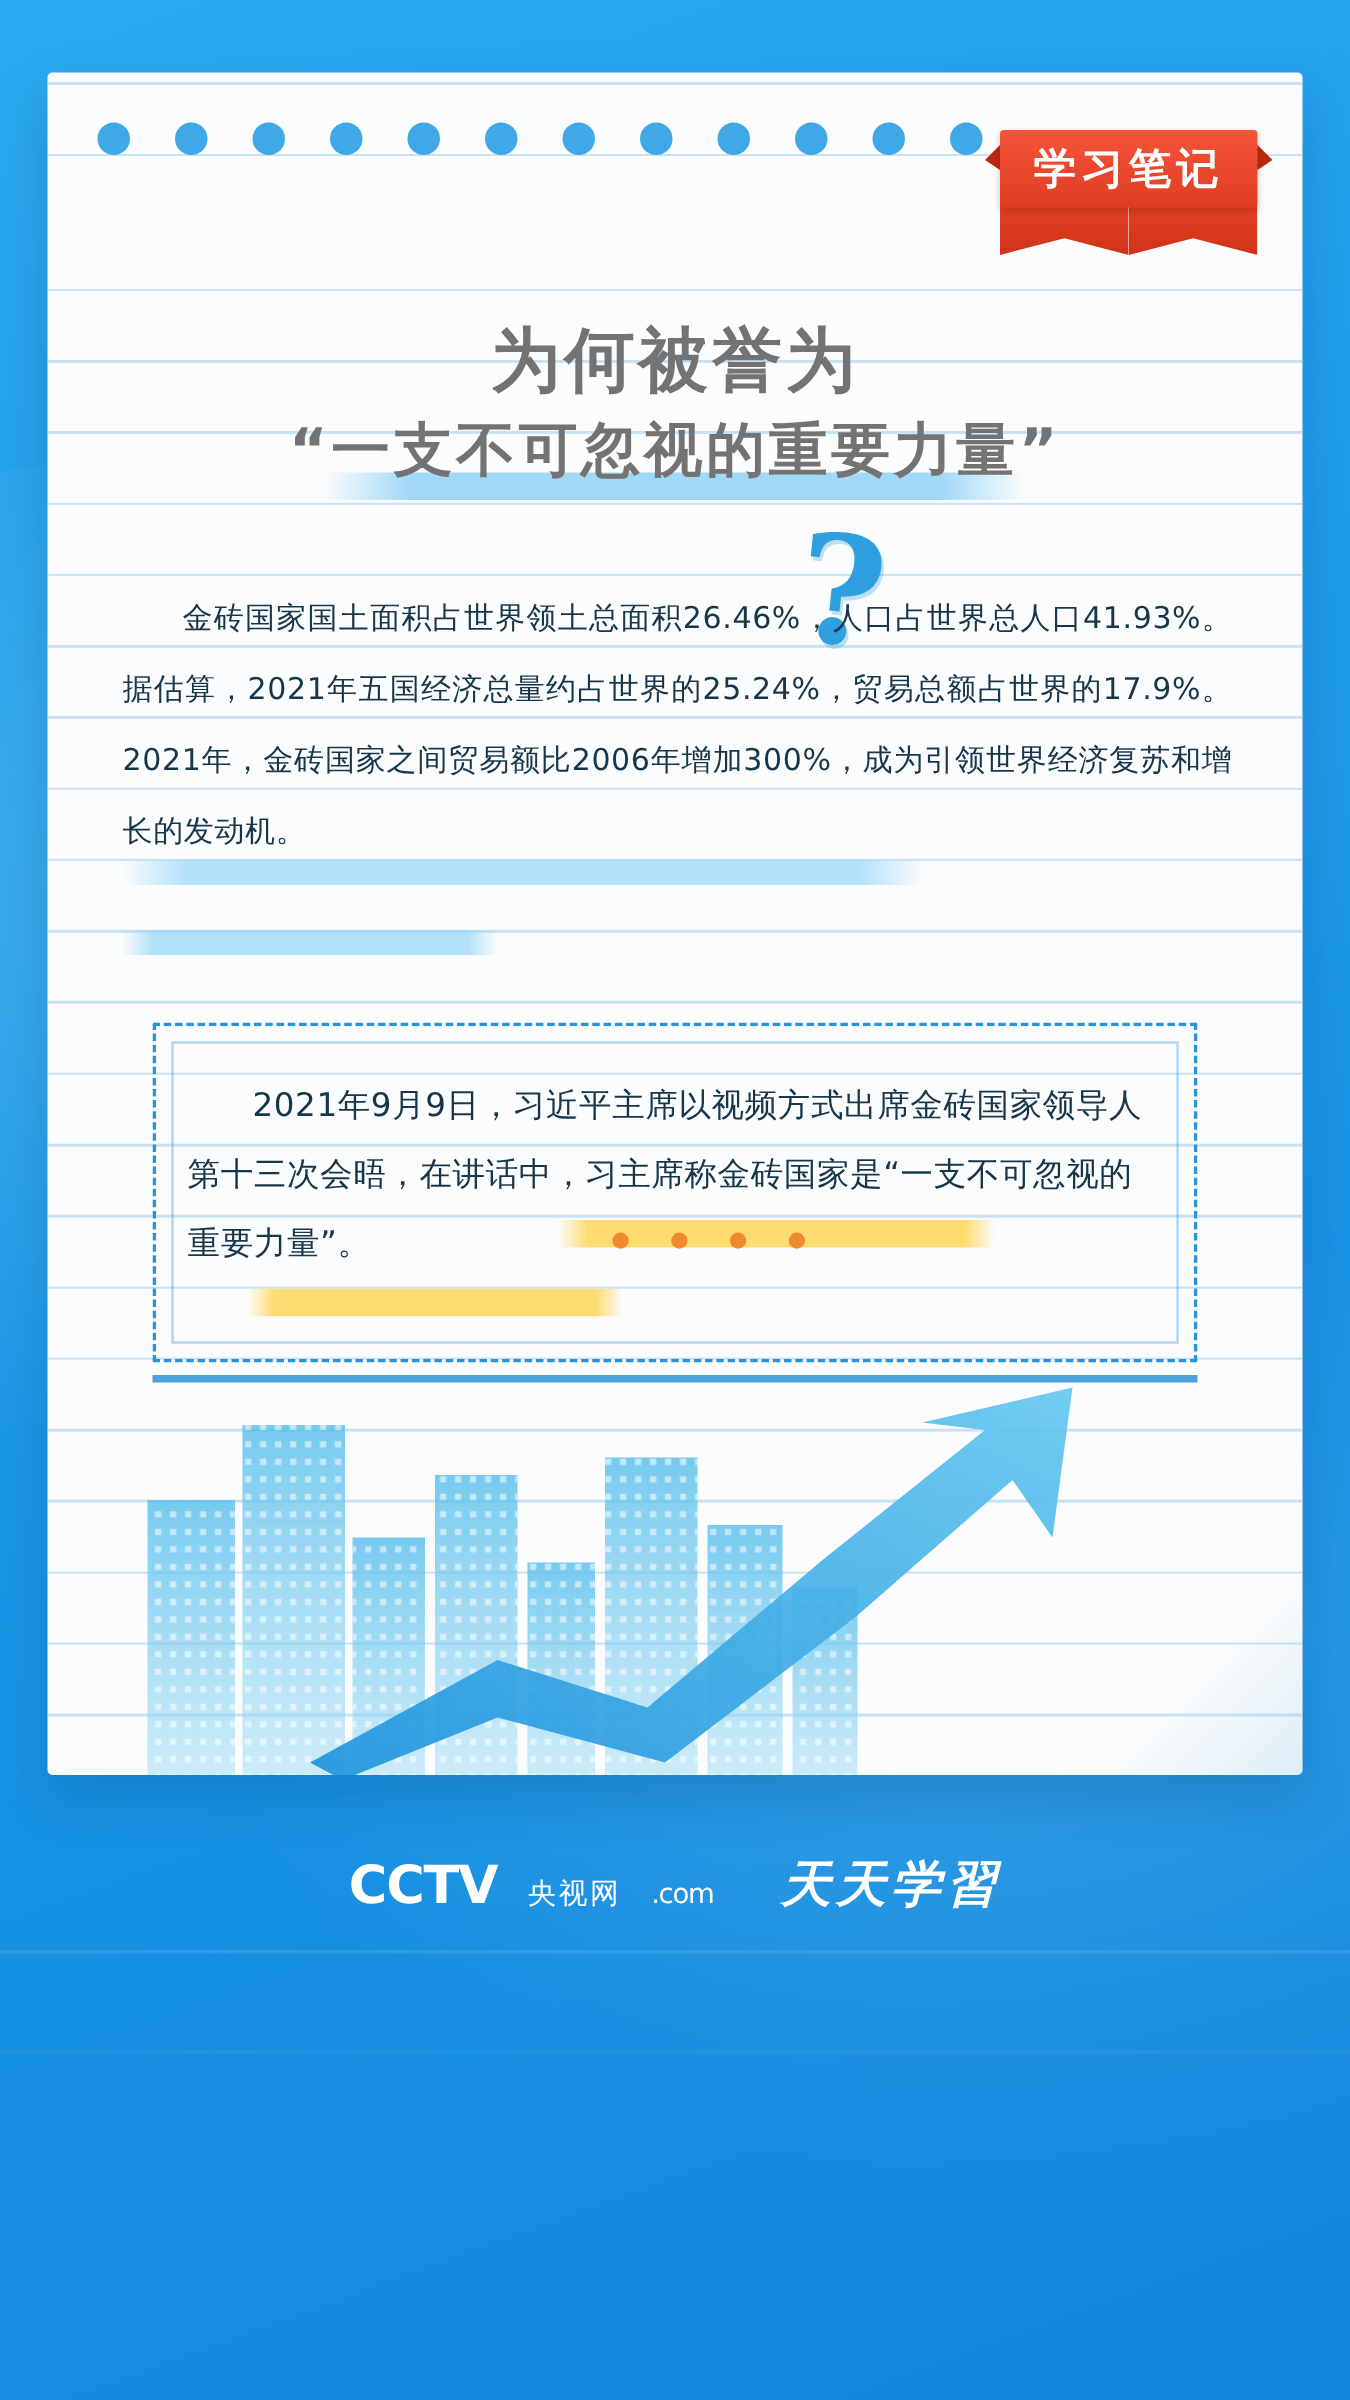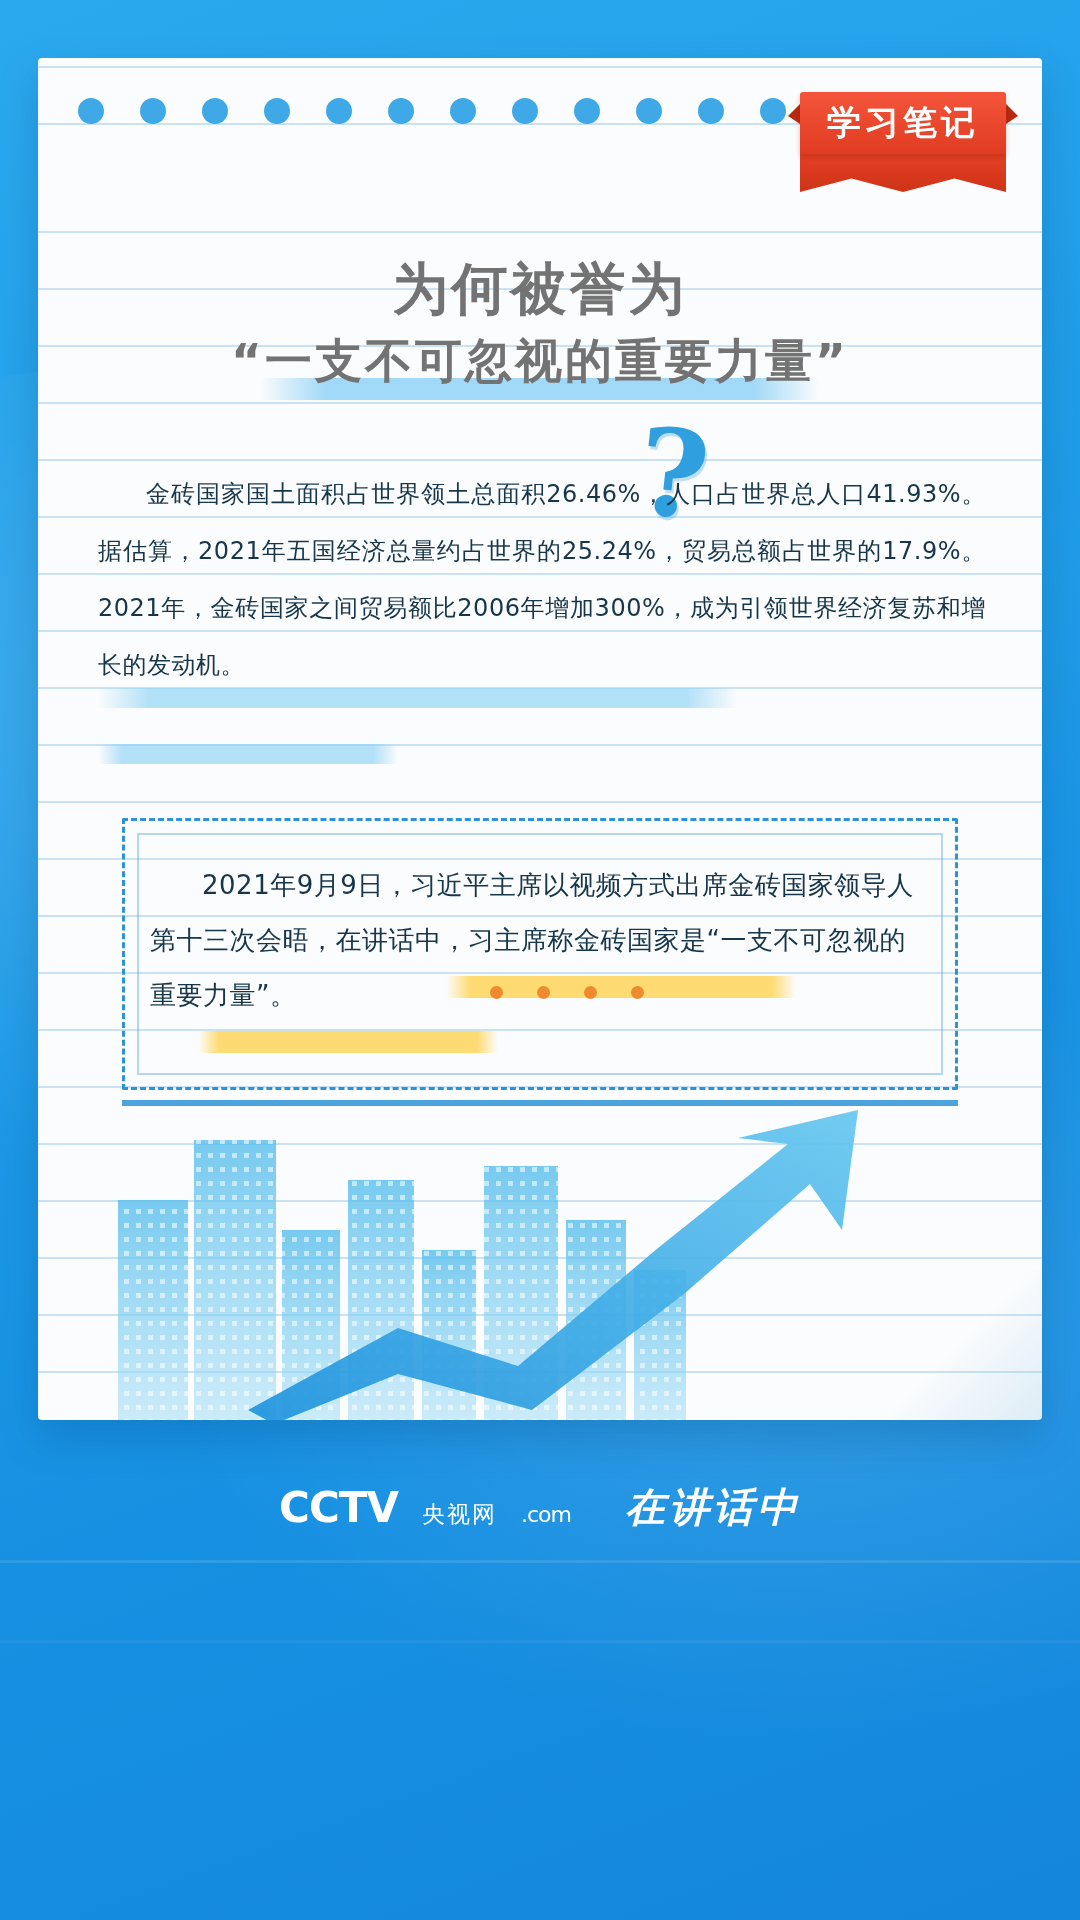--- a/index.html
+++ b/index.html
@@ -105,7 +105,7 @@
   .ribbon {
     position: absolute;
     right: 24px;
-    top: 24px;
+    top: 36px;
     width: 230px;
     height: 118px;
   }

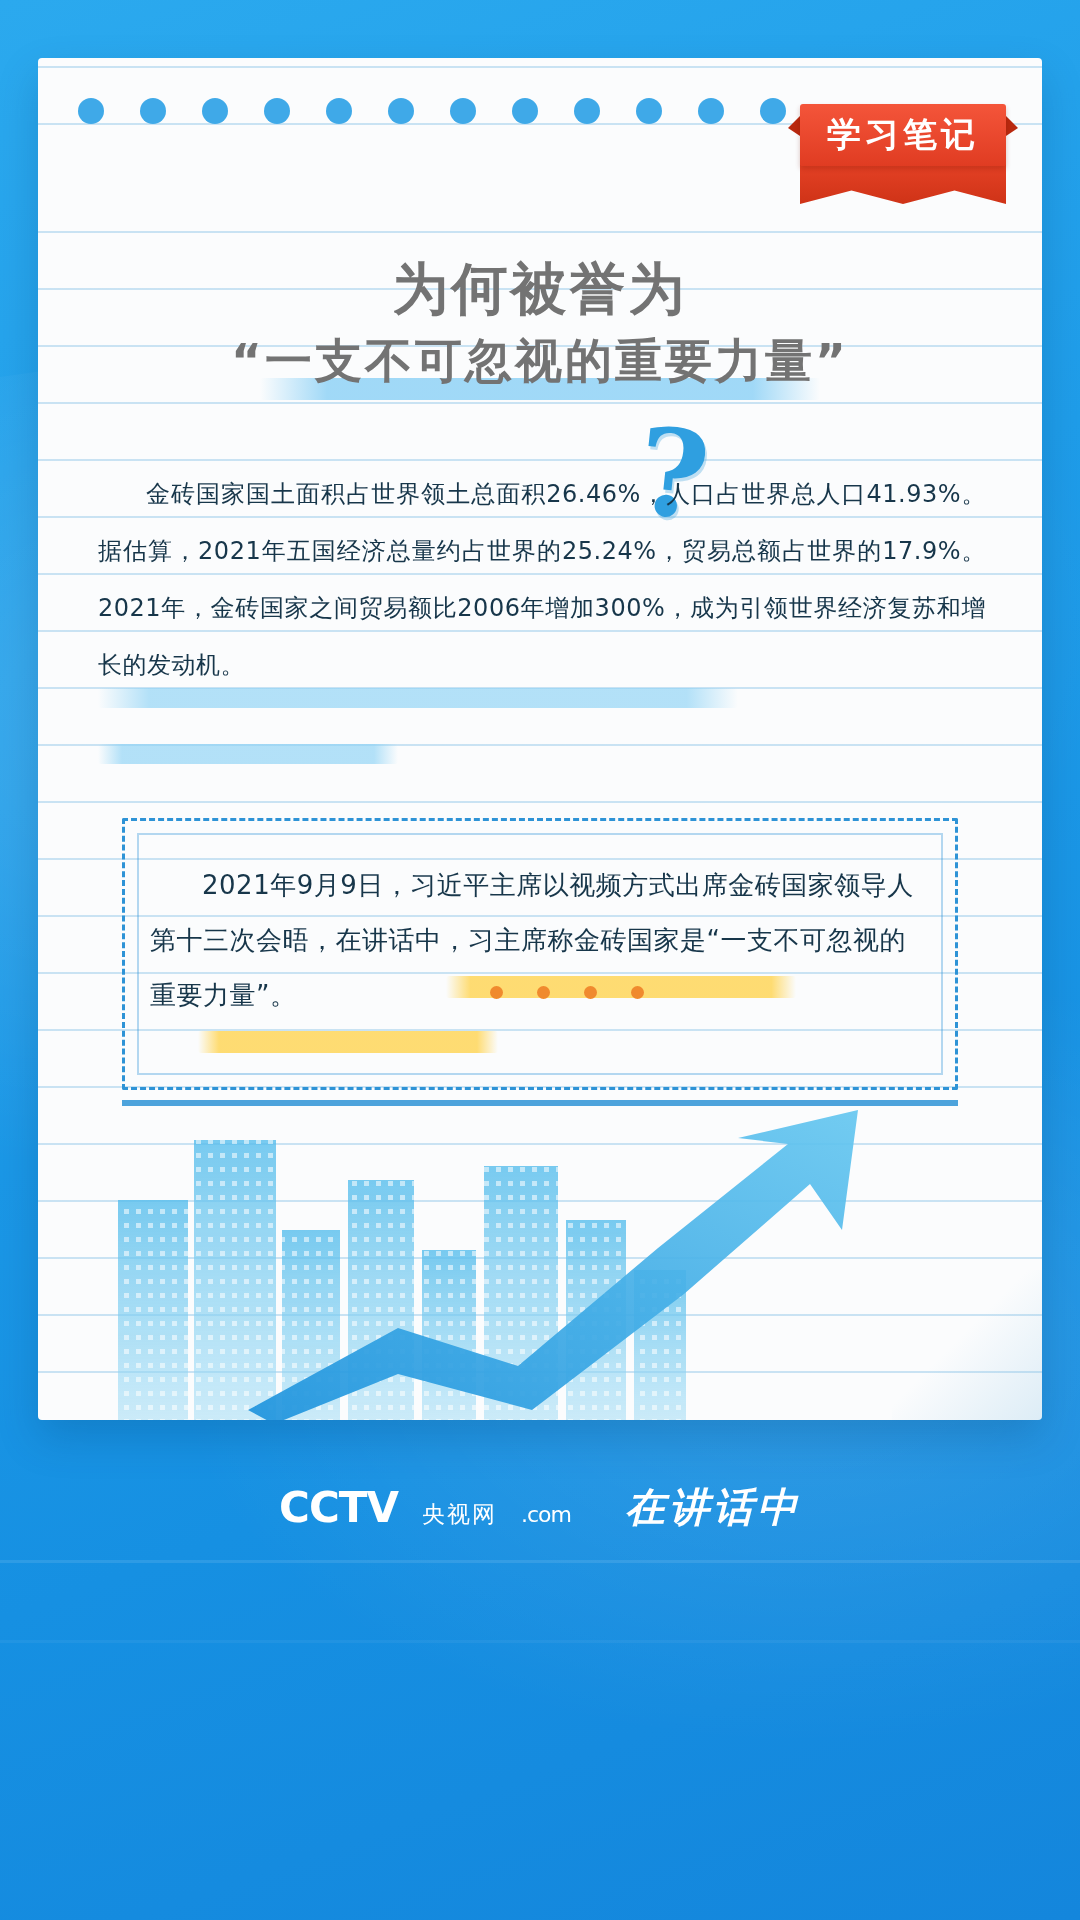--- a/index.html
+++ b/index.html
@@ -421,7 +421,7 @@
     <span class="cn">央视网</span>
     <span class="dotcom">.com</span>
   </div>
-  <div class="brand">在讲话中</div>
+  <div class="brand">天天学習</div>
 </div>
 
 </body></html>

